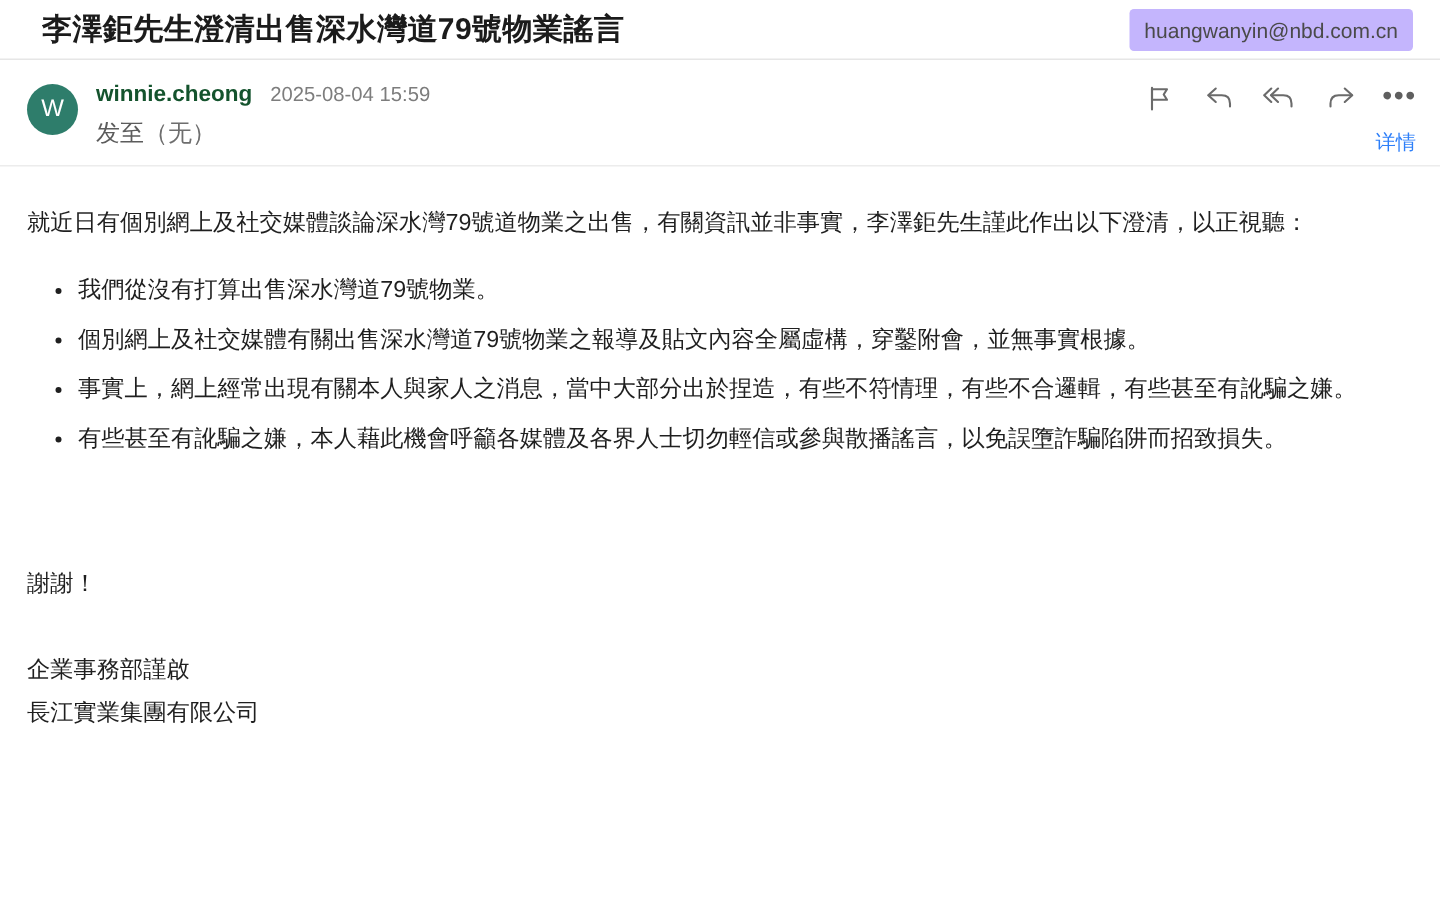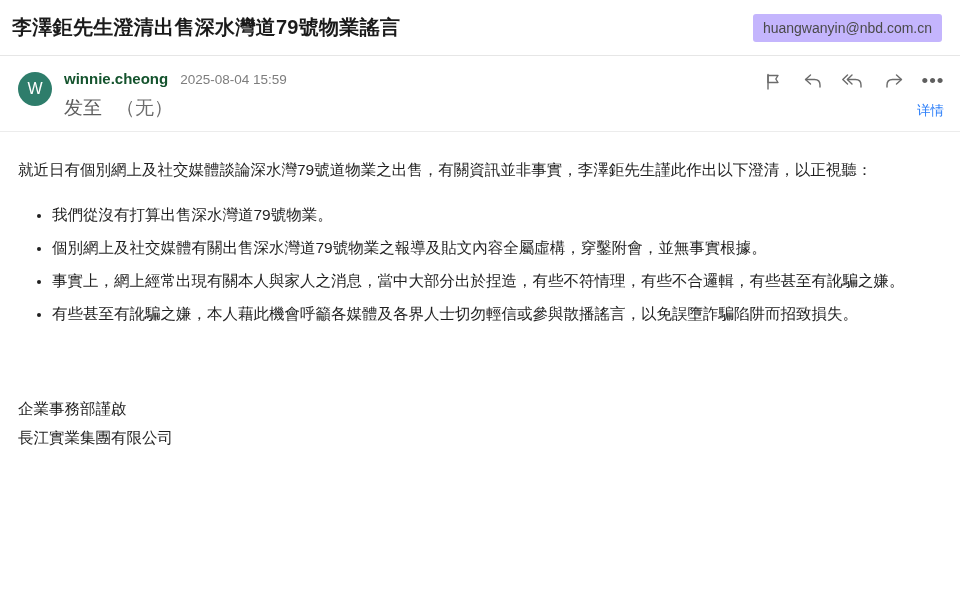--- a/index.html
+++ b/index.html
@@ -18,9 +18,9 @@
   
   .mail-header {
     position: relative;
-    height: 56px;
+    height: 40px;
     box-sizing: border-box;
-    padding: 0 18px 0 12px;
+    padding: 0 18px 0 28px;
     display: flex;
     align-items: center;
     justify-content: space-between;

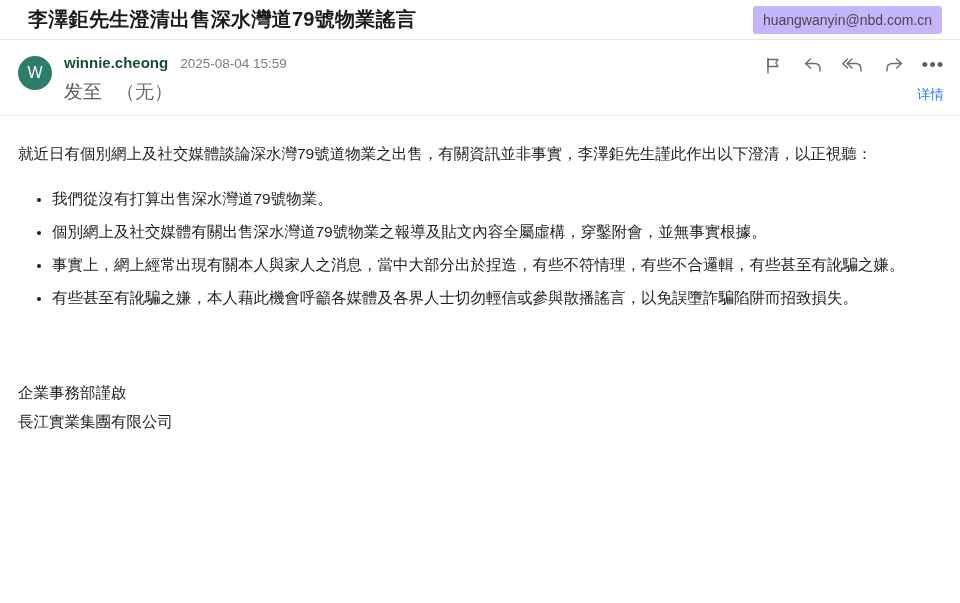--- a/index.html
+++ b/index.html
@@ -88,10 +88,9 @@
   }
   .meta-line2 {
     margin-top: 8px;
-    font-size: 19px;
+    font-size: 16px;
     color: #5c5c5c;
     display: flex;
-    gap: 14px;
   }
   .recipients-none {
     color: #6e6e6e;

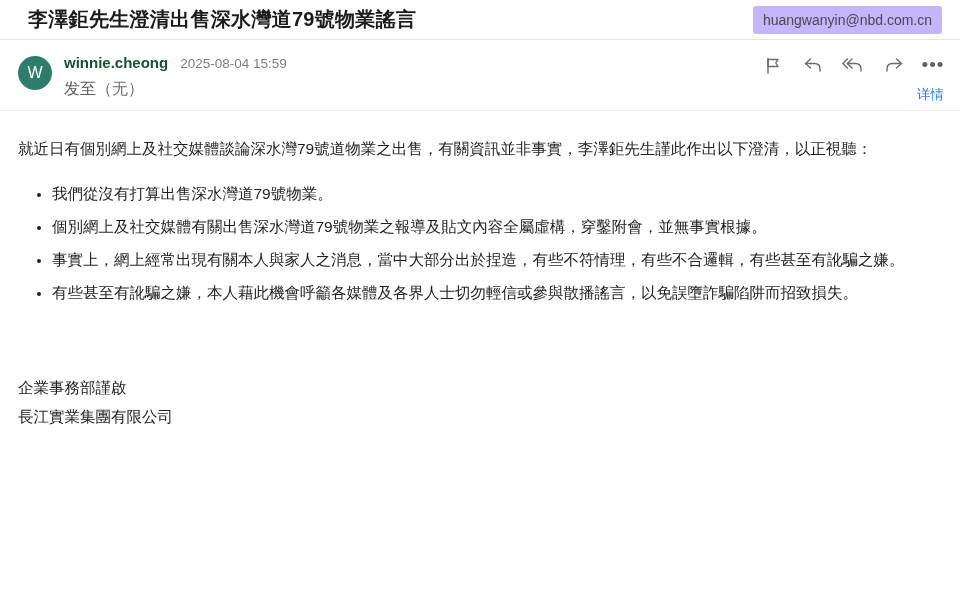--- a/index.html
+++ b/index.html
@@ -224,6 +224,7 @@
 
   <div class="spacer-block"></div>
 
+  <p class="thanks">謝謝！</p>
   <p class="sign-line">企業事務部謹啟</p>
   <p class="sign-line">長江實業集團有限公司</p>
 </div>

